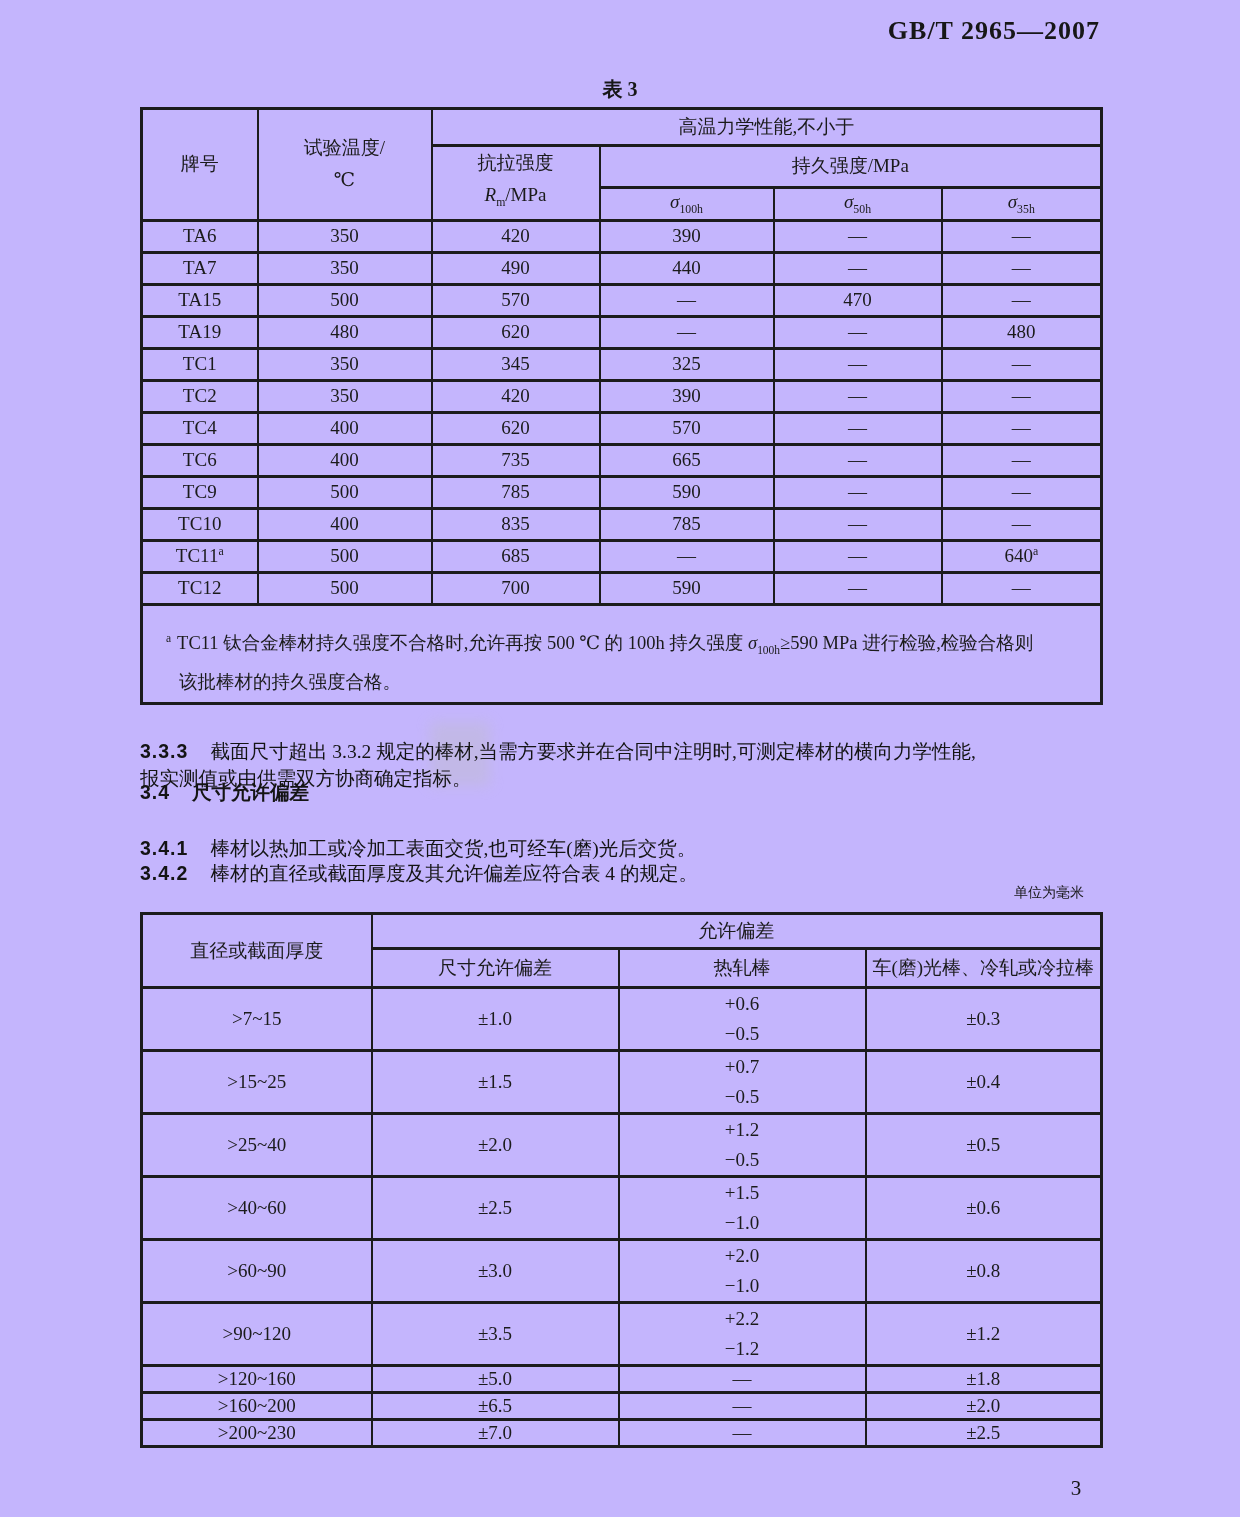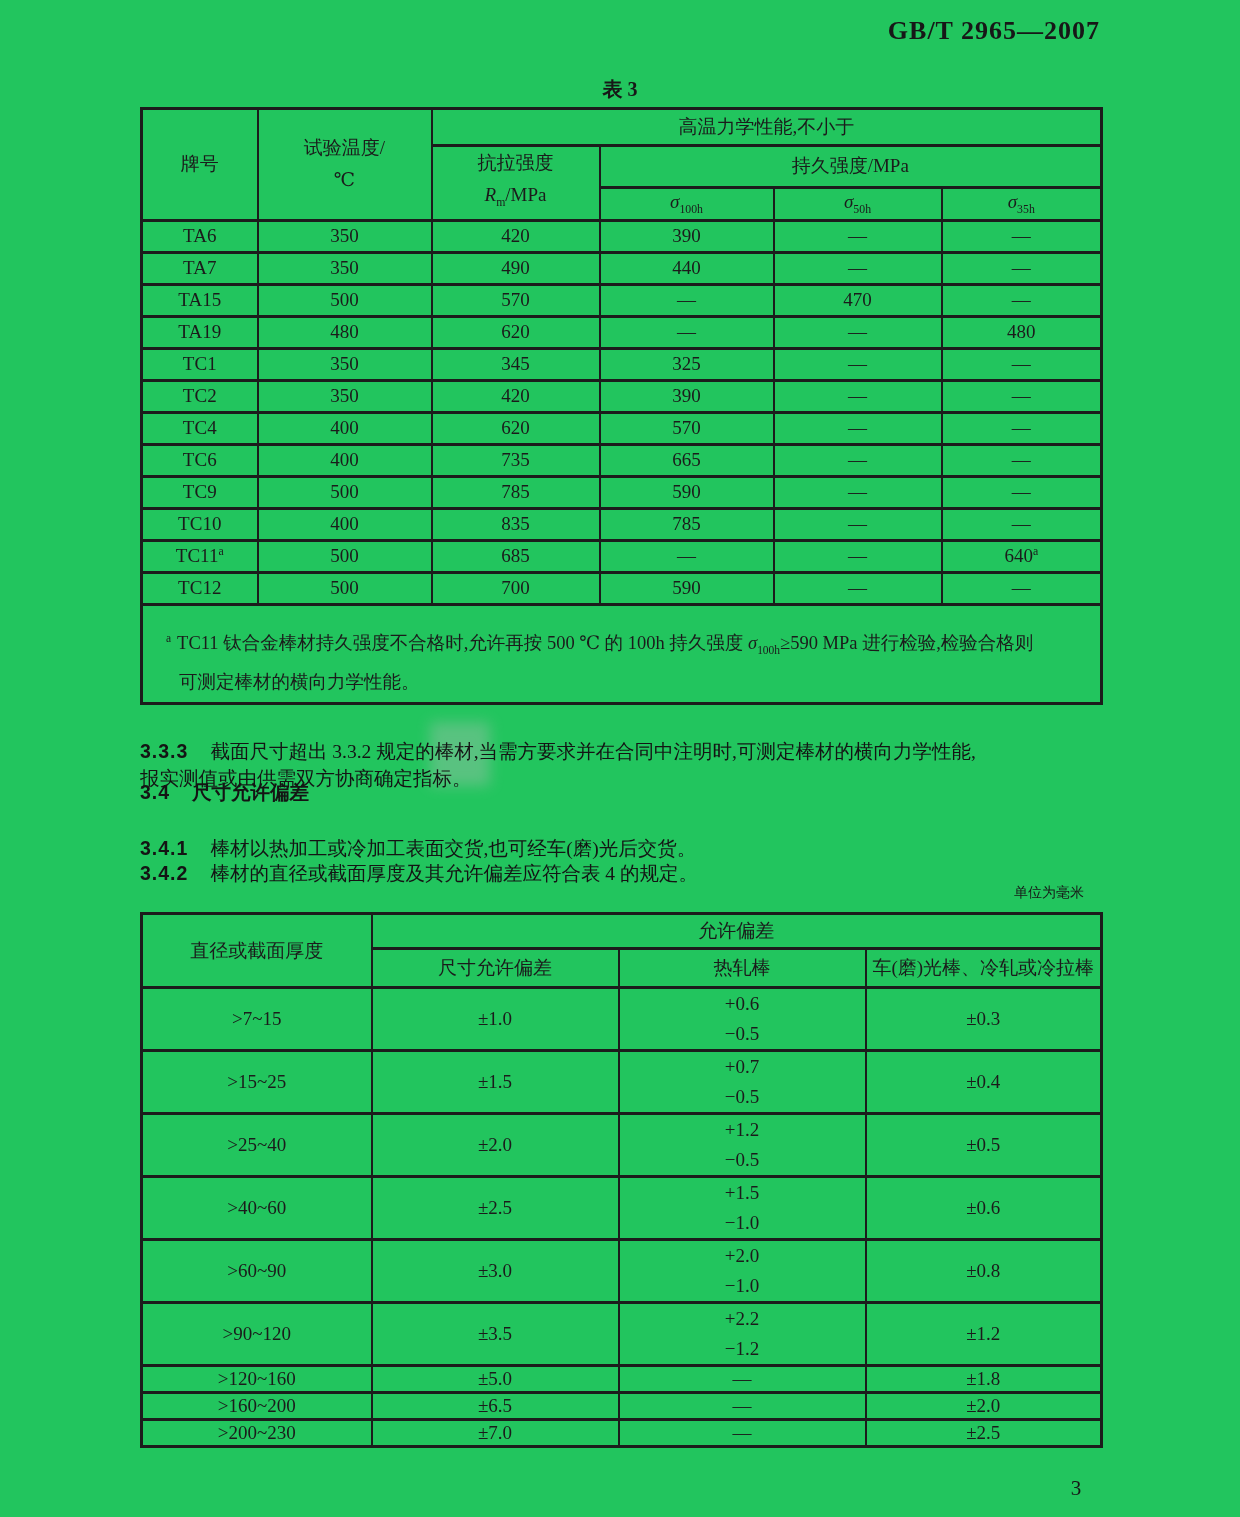--- a/index.html
+++ b/index.html
@@ -6,7 +6,7 @@
   .page{
     position:relative;
     width:1240px;height:1517px;
-    background:#22c55e;
+    background:#c4b5fd;
     color:#171717;
     font-family:"Liberation Serif","DejaVu Serif",serif;
     overflow:hidden;

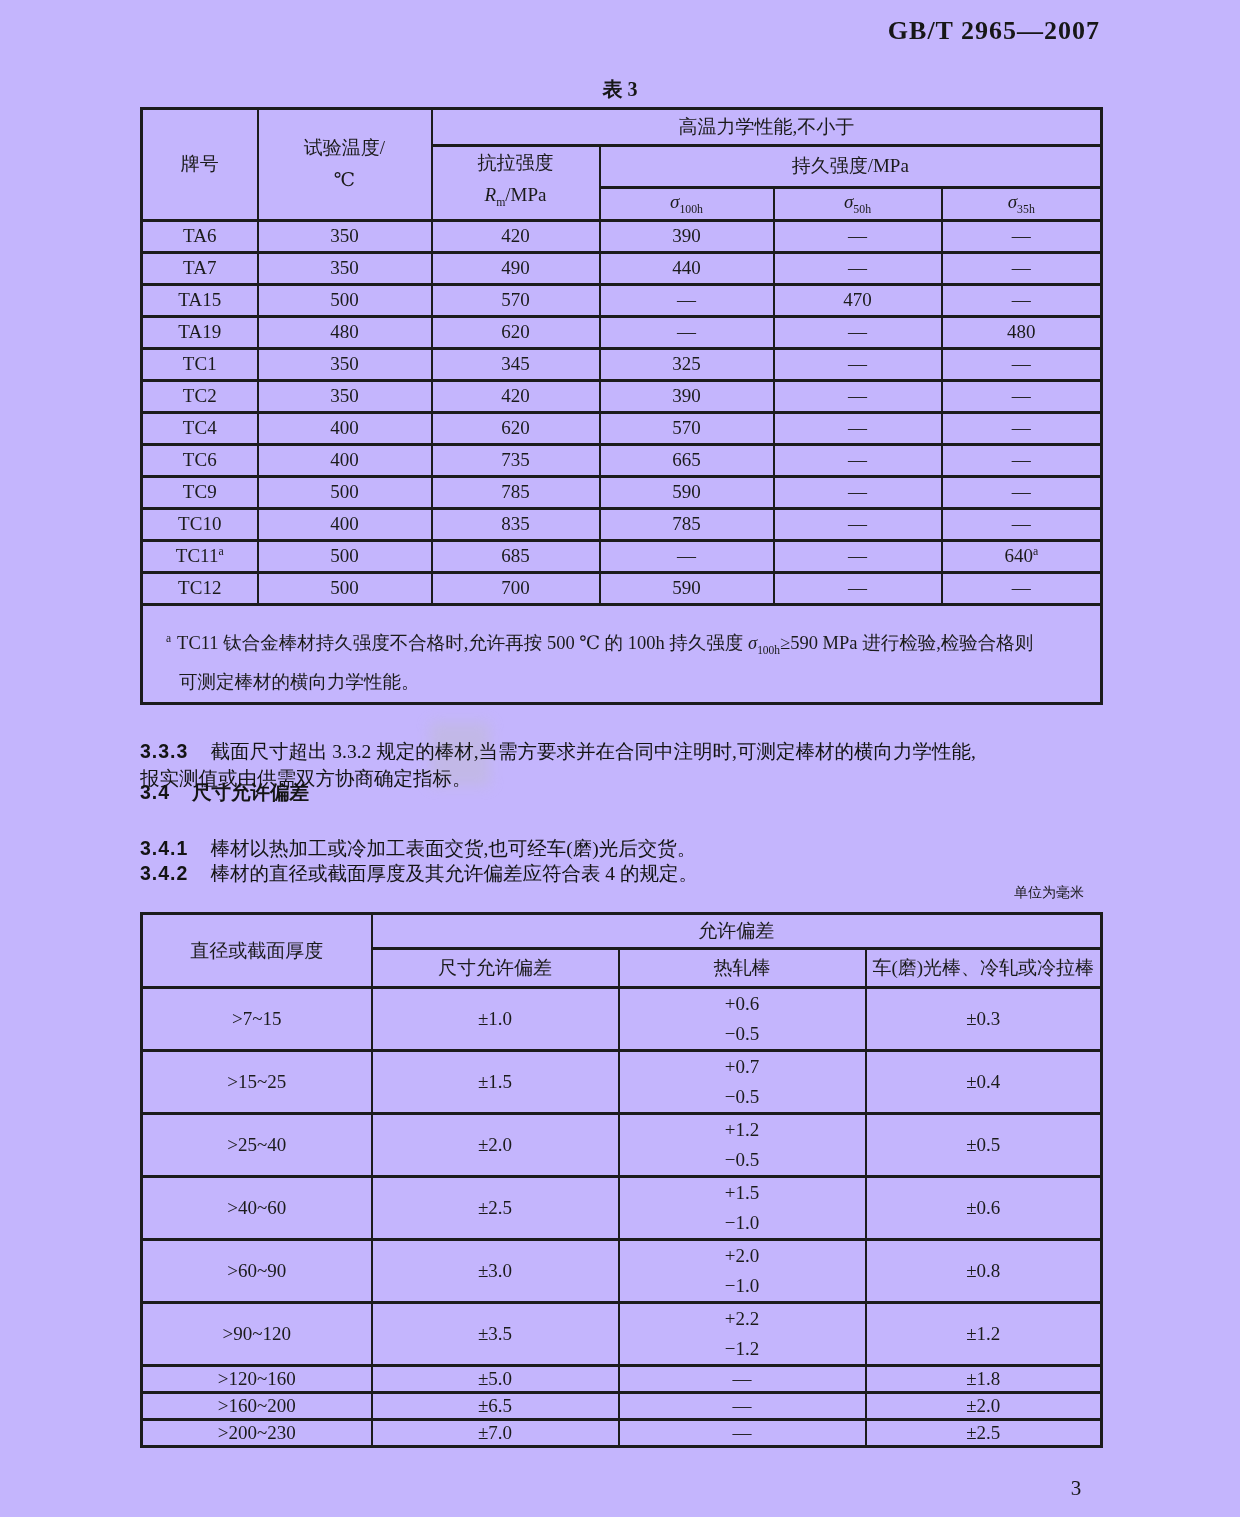--- a/index.html
+++ b/index.html
@@ -235,7 +235,7 @@
       <tr class="fnrow">
         <td colspan="6">
           <sup class="fn-marker">a</sup><span>TC11 钛合金棒材持久强度不合格时,允许再按 500 ℃ 的 100h 持久强度 </span><span class="it">σ</span><sub>100h</sub><span>≥590 MPa 进行检验,检验合格则</span><br>
-          <span>可测定棒材的横向力学性能。</span>
+          <span>该批棒材的持久强度合格。</span>
         </td>
       </tr>
     </tbody>

